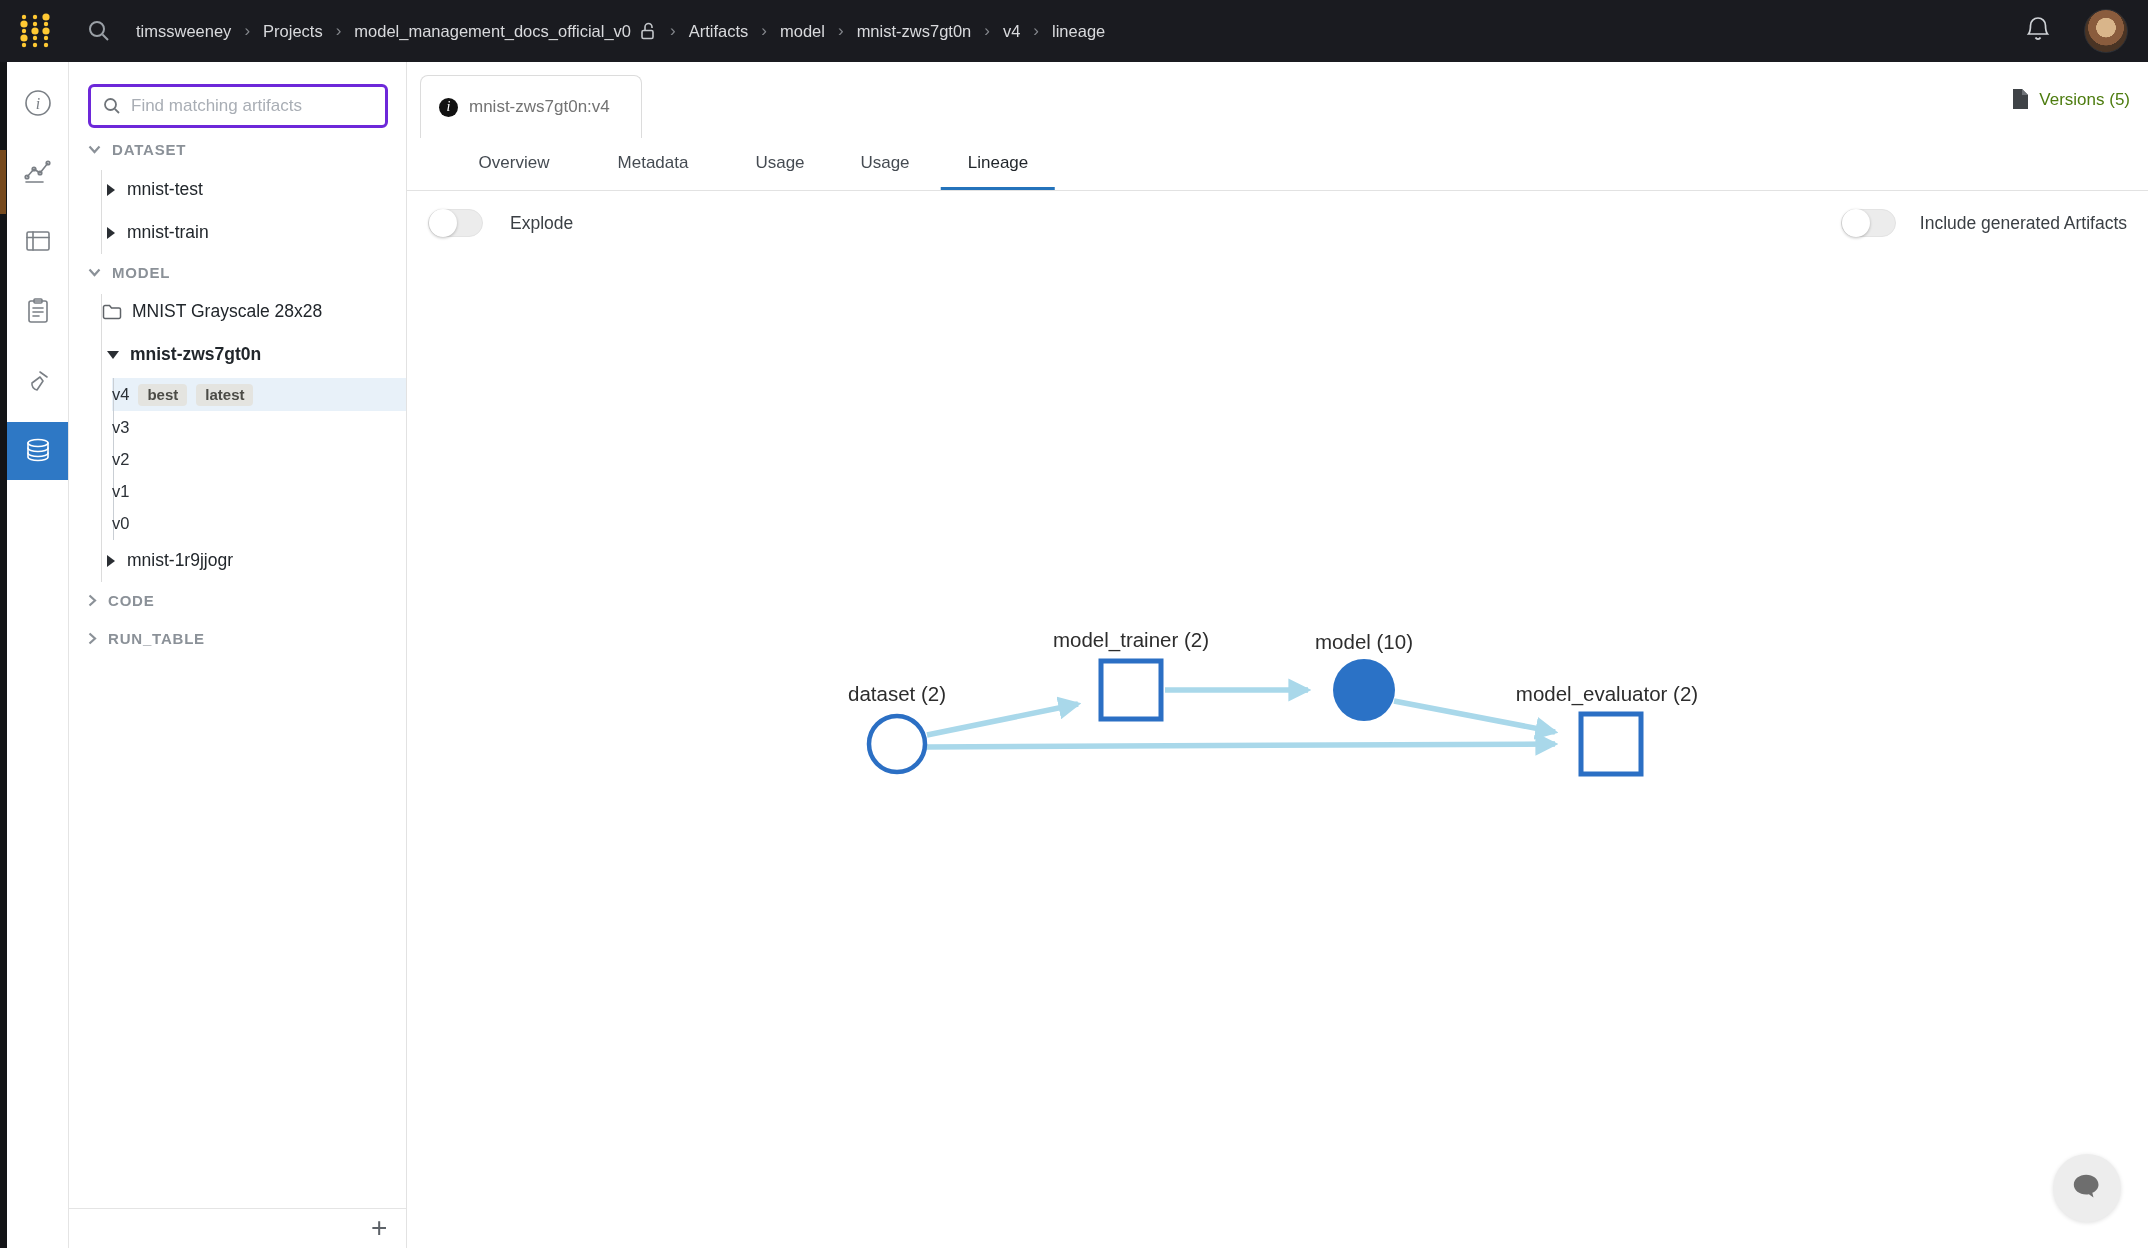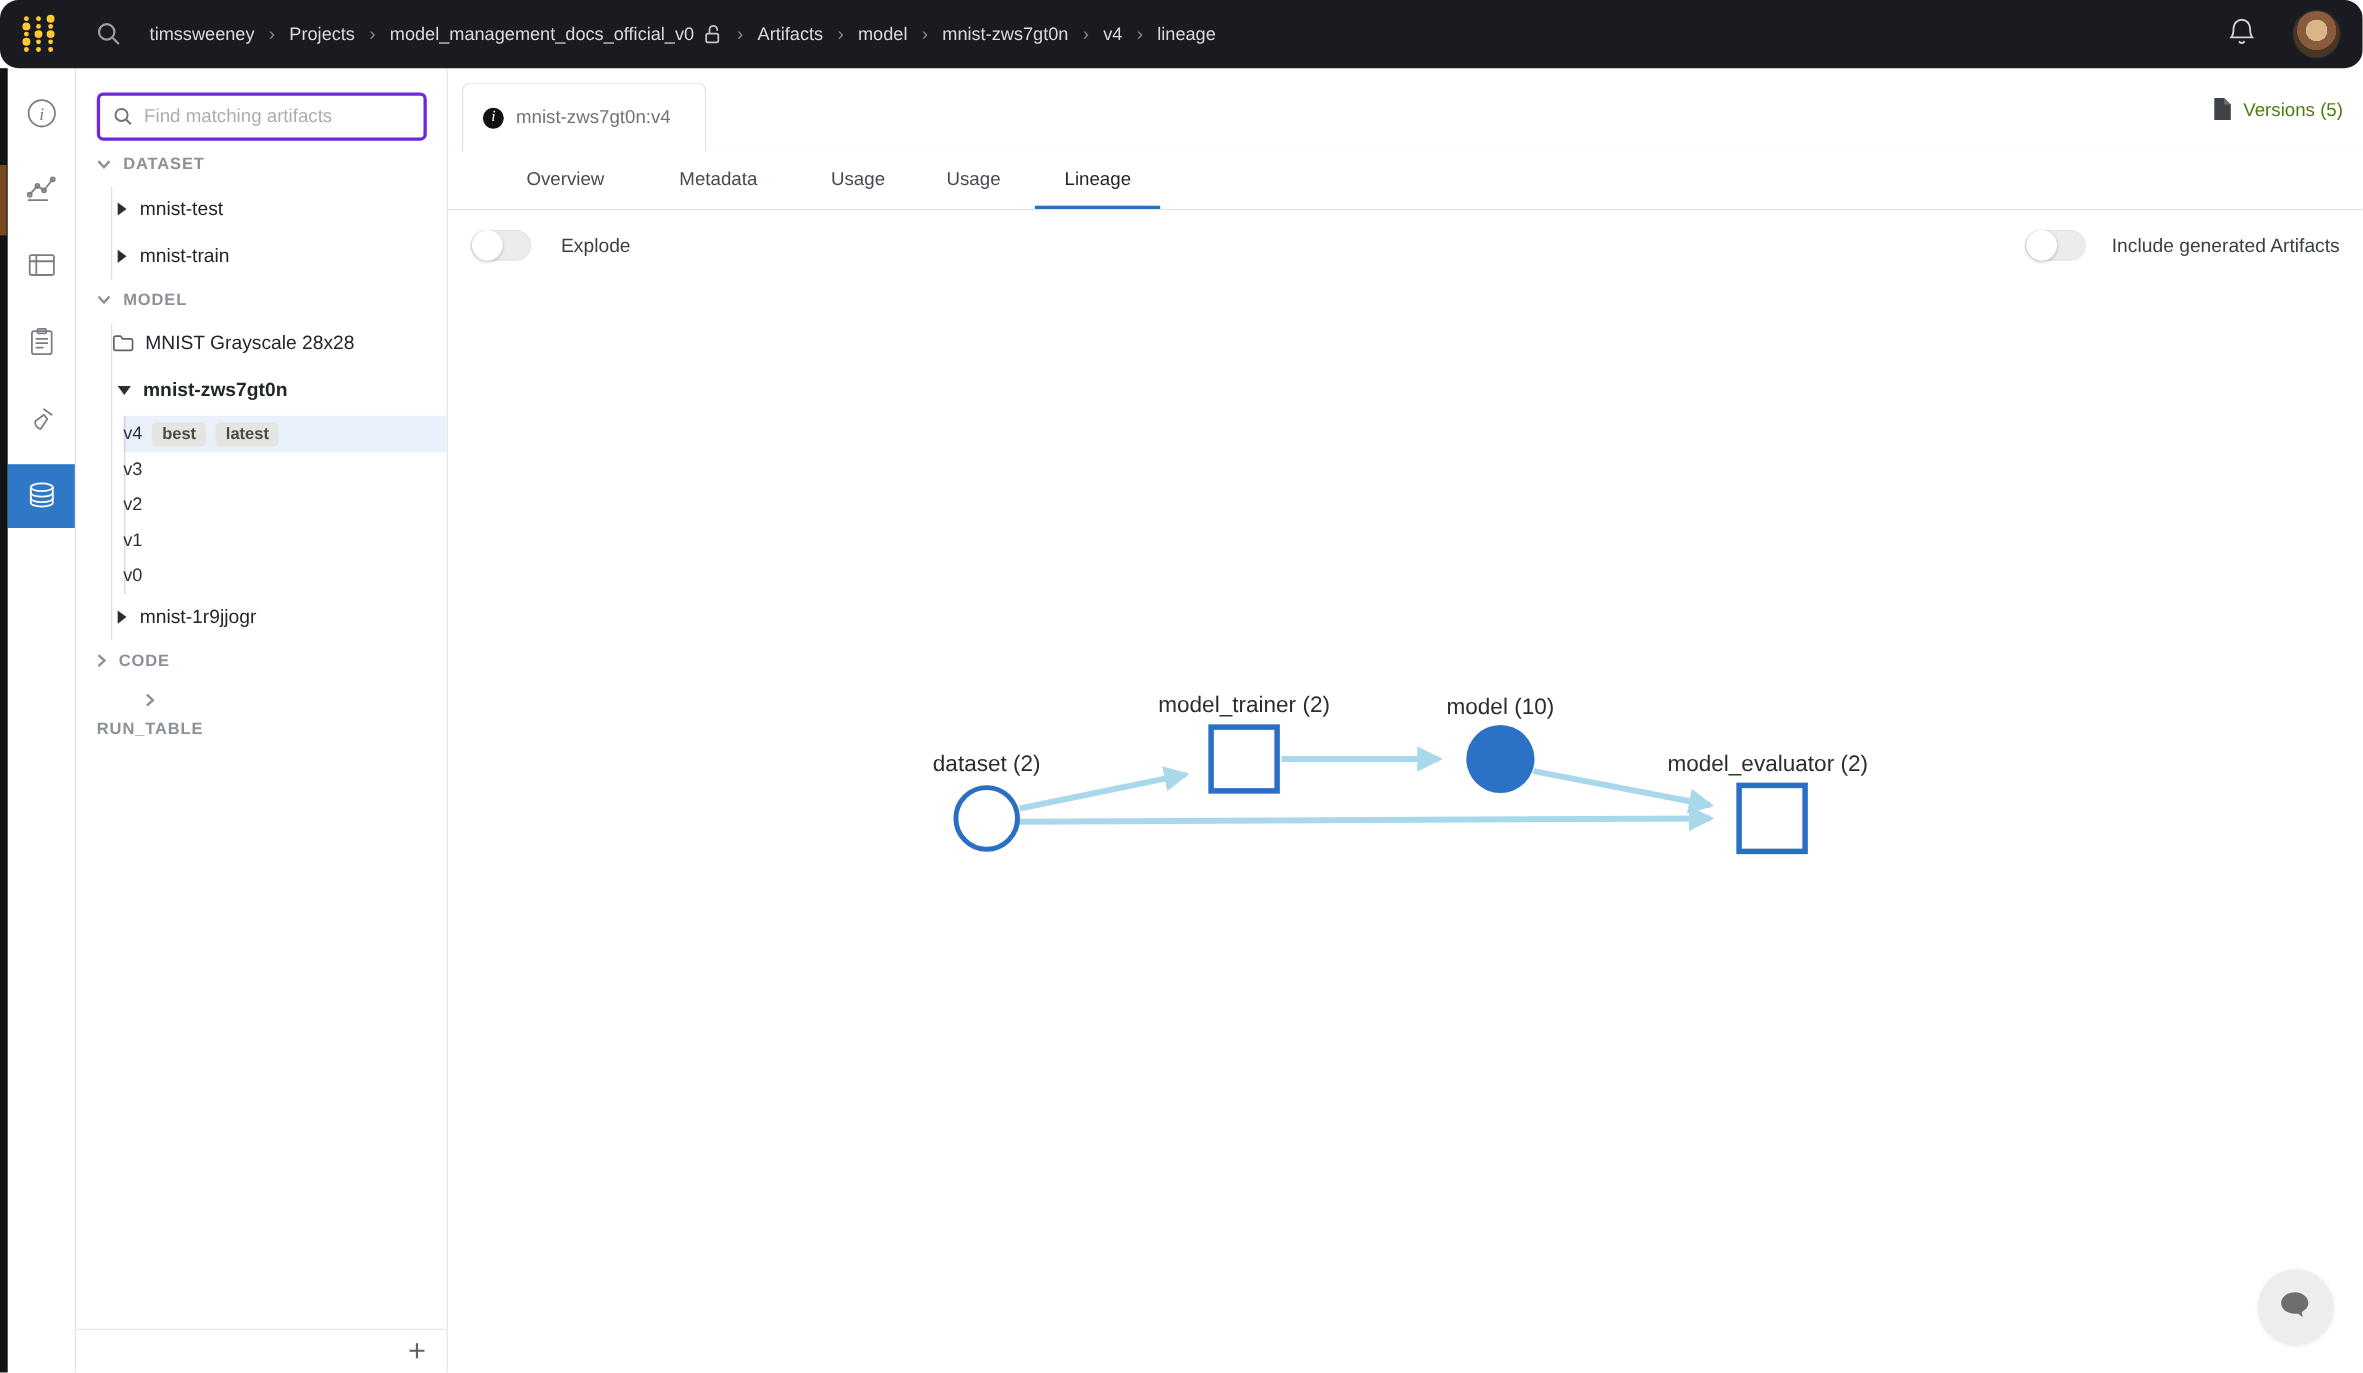--- a/index.html
+++ b/index.html
@@ -8,7 +8,7 @@
 
   
   .topbar{position:absolute;left:0;top:0;width:2148px;height:62px;background:#1a1b20;
-          display:flex;align-items:center;z-index:30;border-radius:17px;}
+          display:flex;align-items:center;z-index:30;}
   .logo{width:46px;height:46px;margin-left:12px;display:flex;align-items:center;justify-content:center;cursor:pointer;}
   .topbar-search{margin-left:28px;display:flex;align-items:center;cursor:pointer;}
   .crumbs{display:flex;align-items:center;margin-left:24px;font-size:16.5px;color:#d9dadd;gap:13px;}

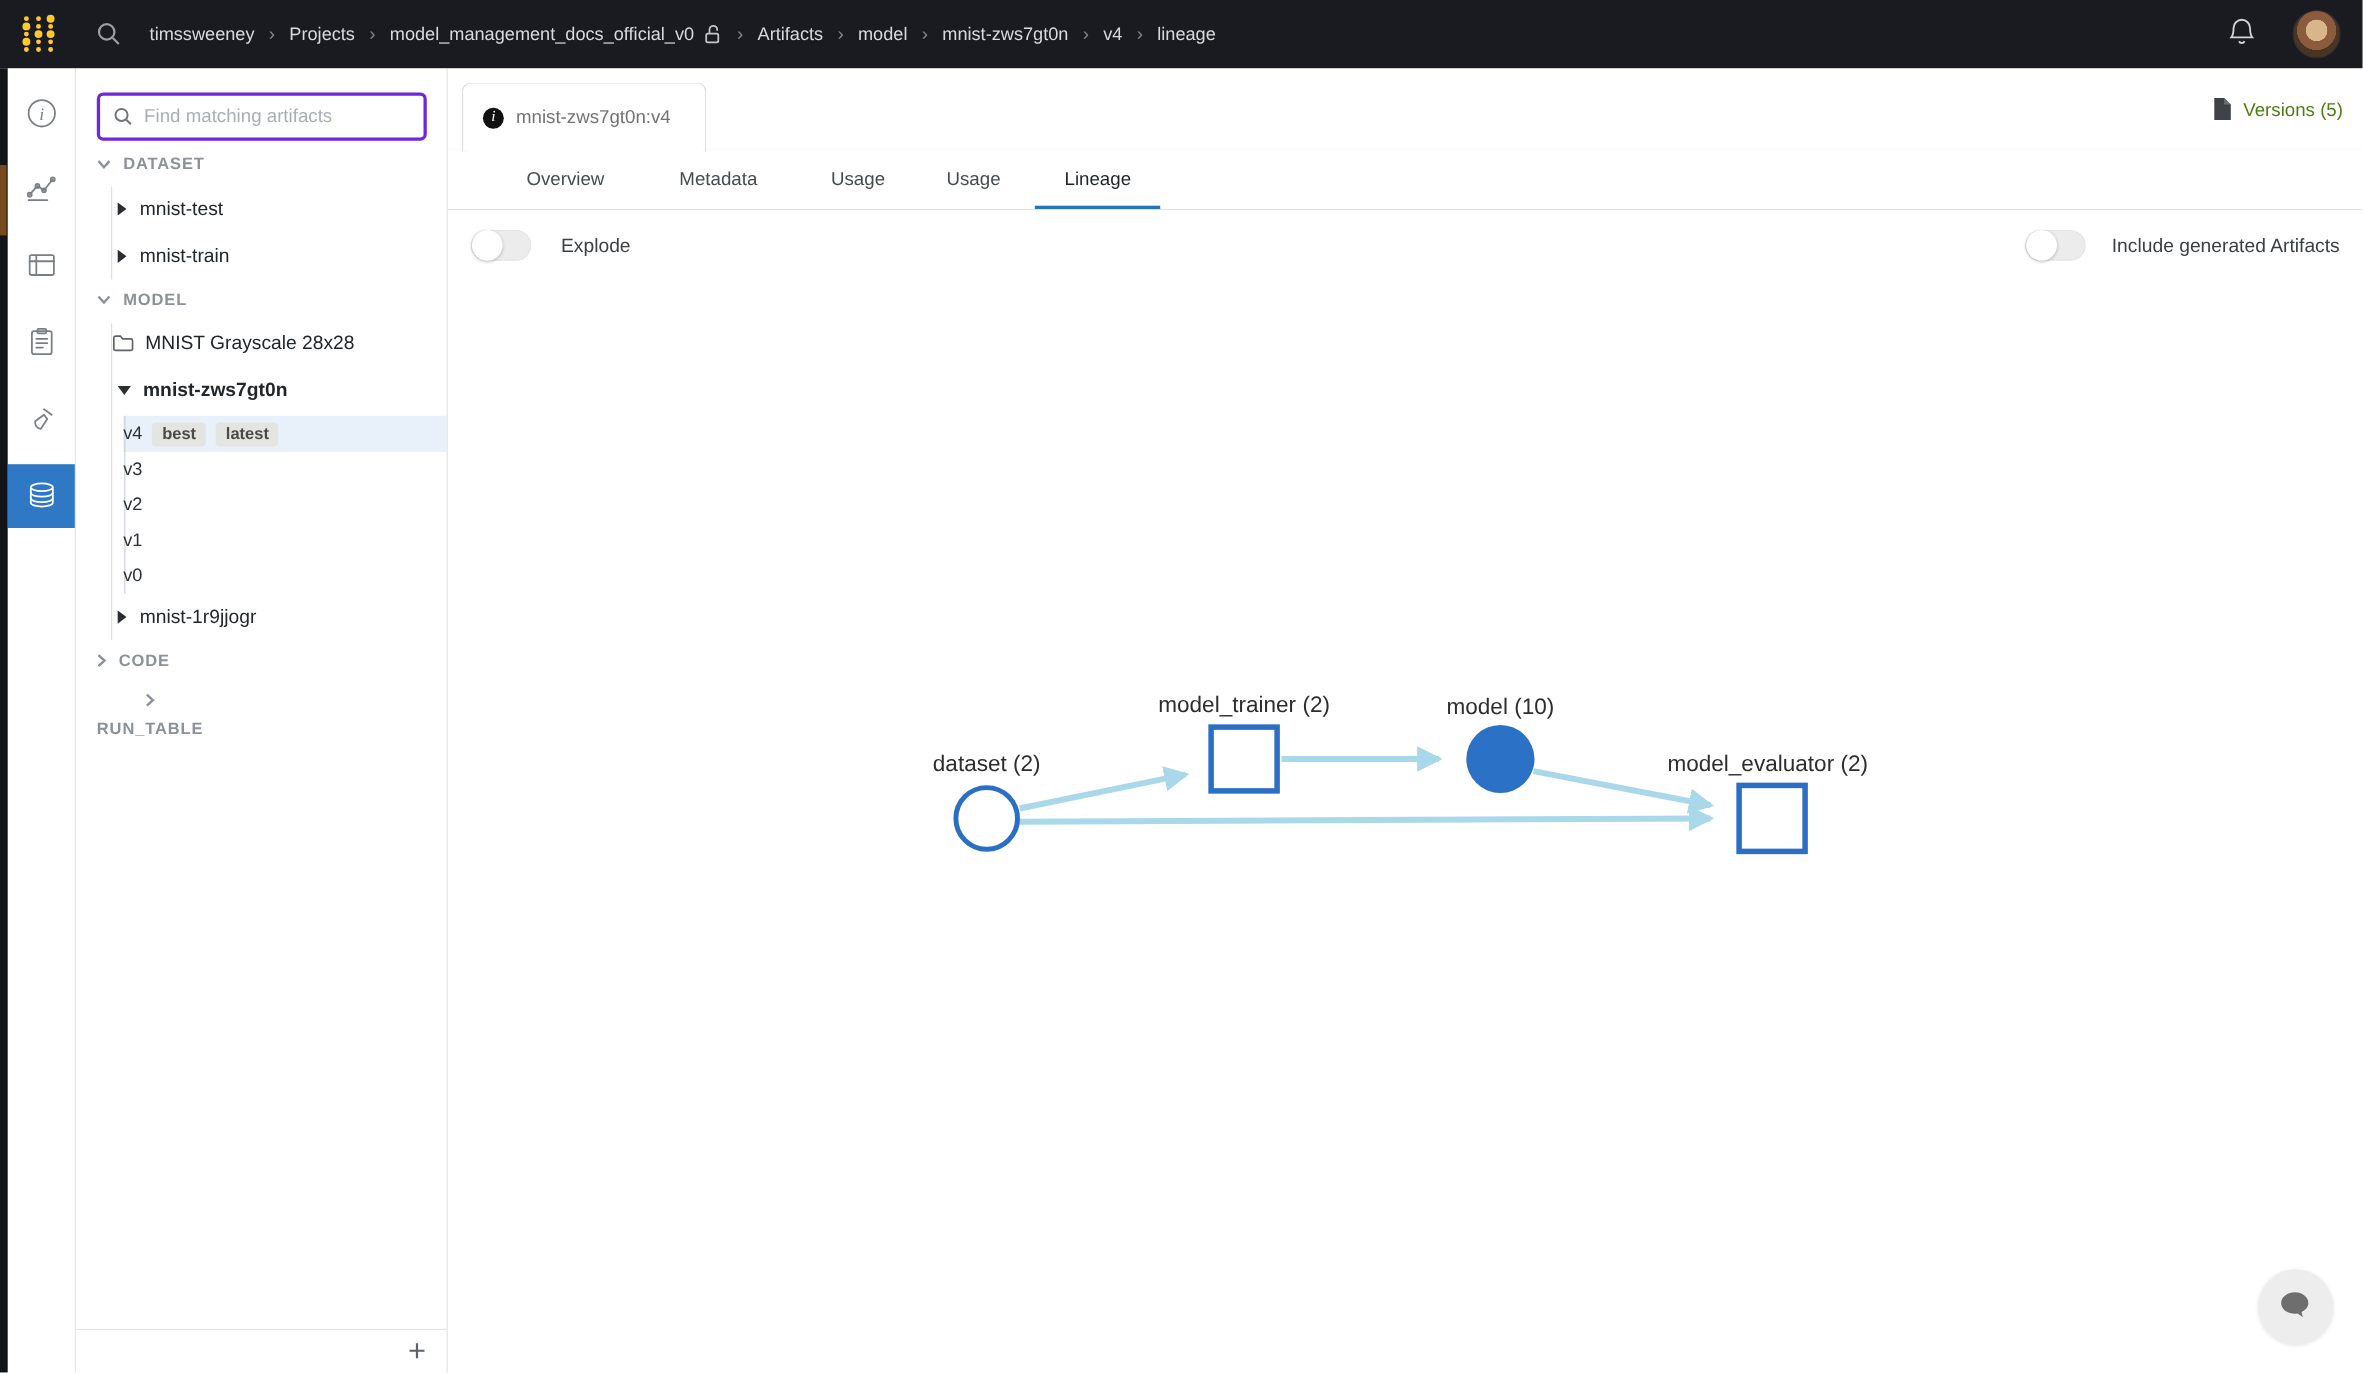--- a/index.html
+++ b/index.html
@@ -278,7 +278,7 @@
         </svg>
       <span>CODE</span>
     </div>
-    <div class="sec-head" style="top:568px;flex-direction:column;">
+    <div class="sec-head" style="top:568px;">
       <svg width="9" height="13" viewBox="0 0 9 13" fill="none" stroke="#8b9198" stroke-width="2.2">
           <path d="M1.5 1.5 L7 6.5 L1.5 11.5"></path>
         </svg>

